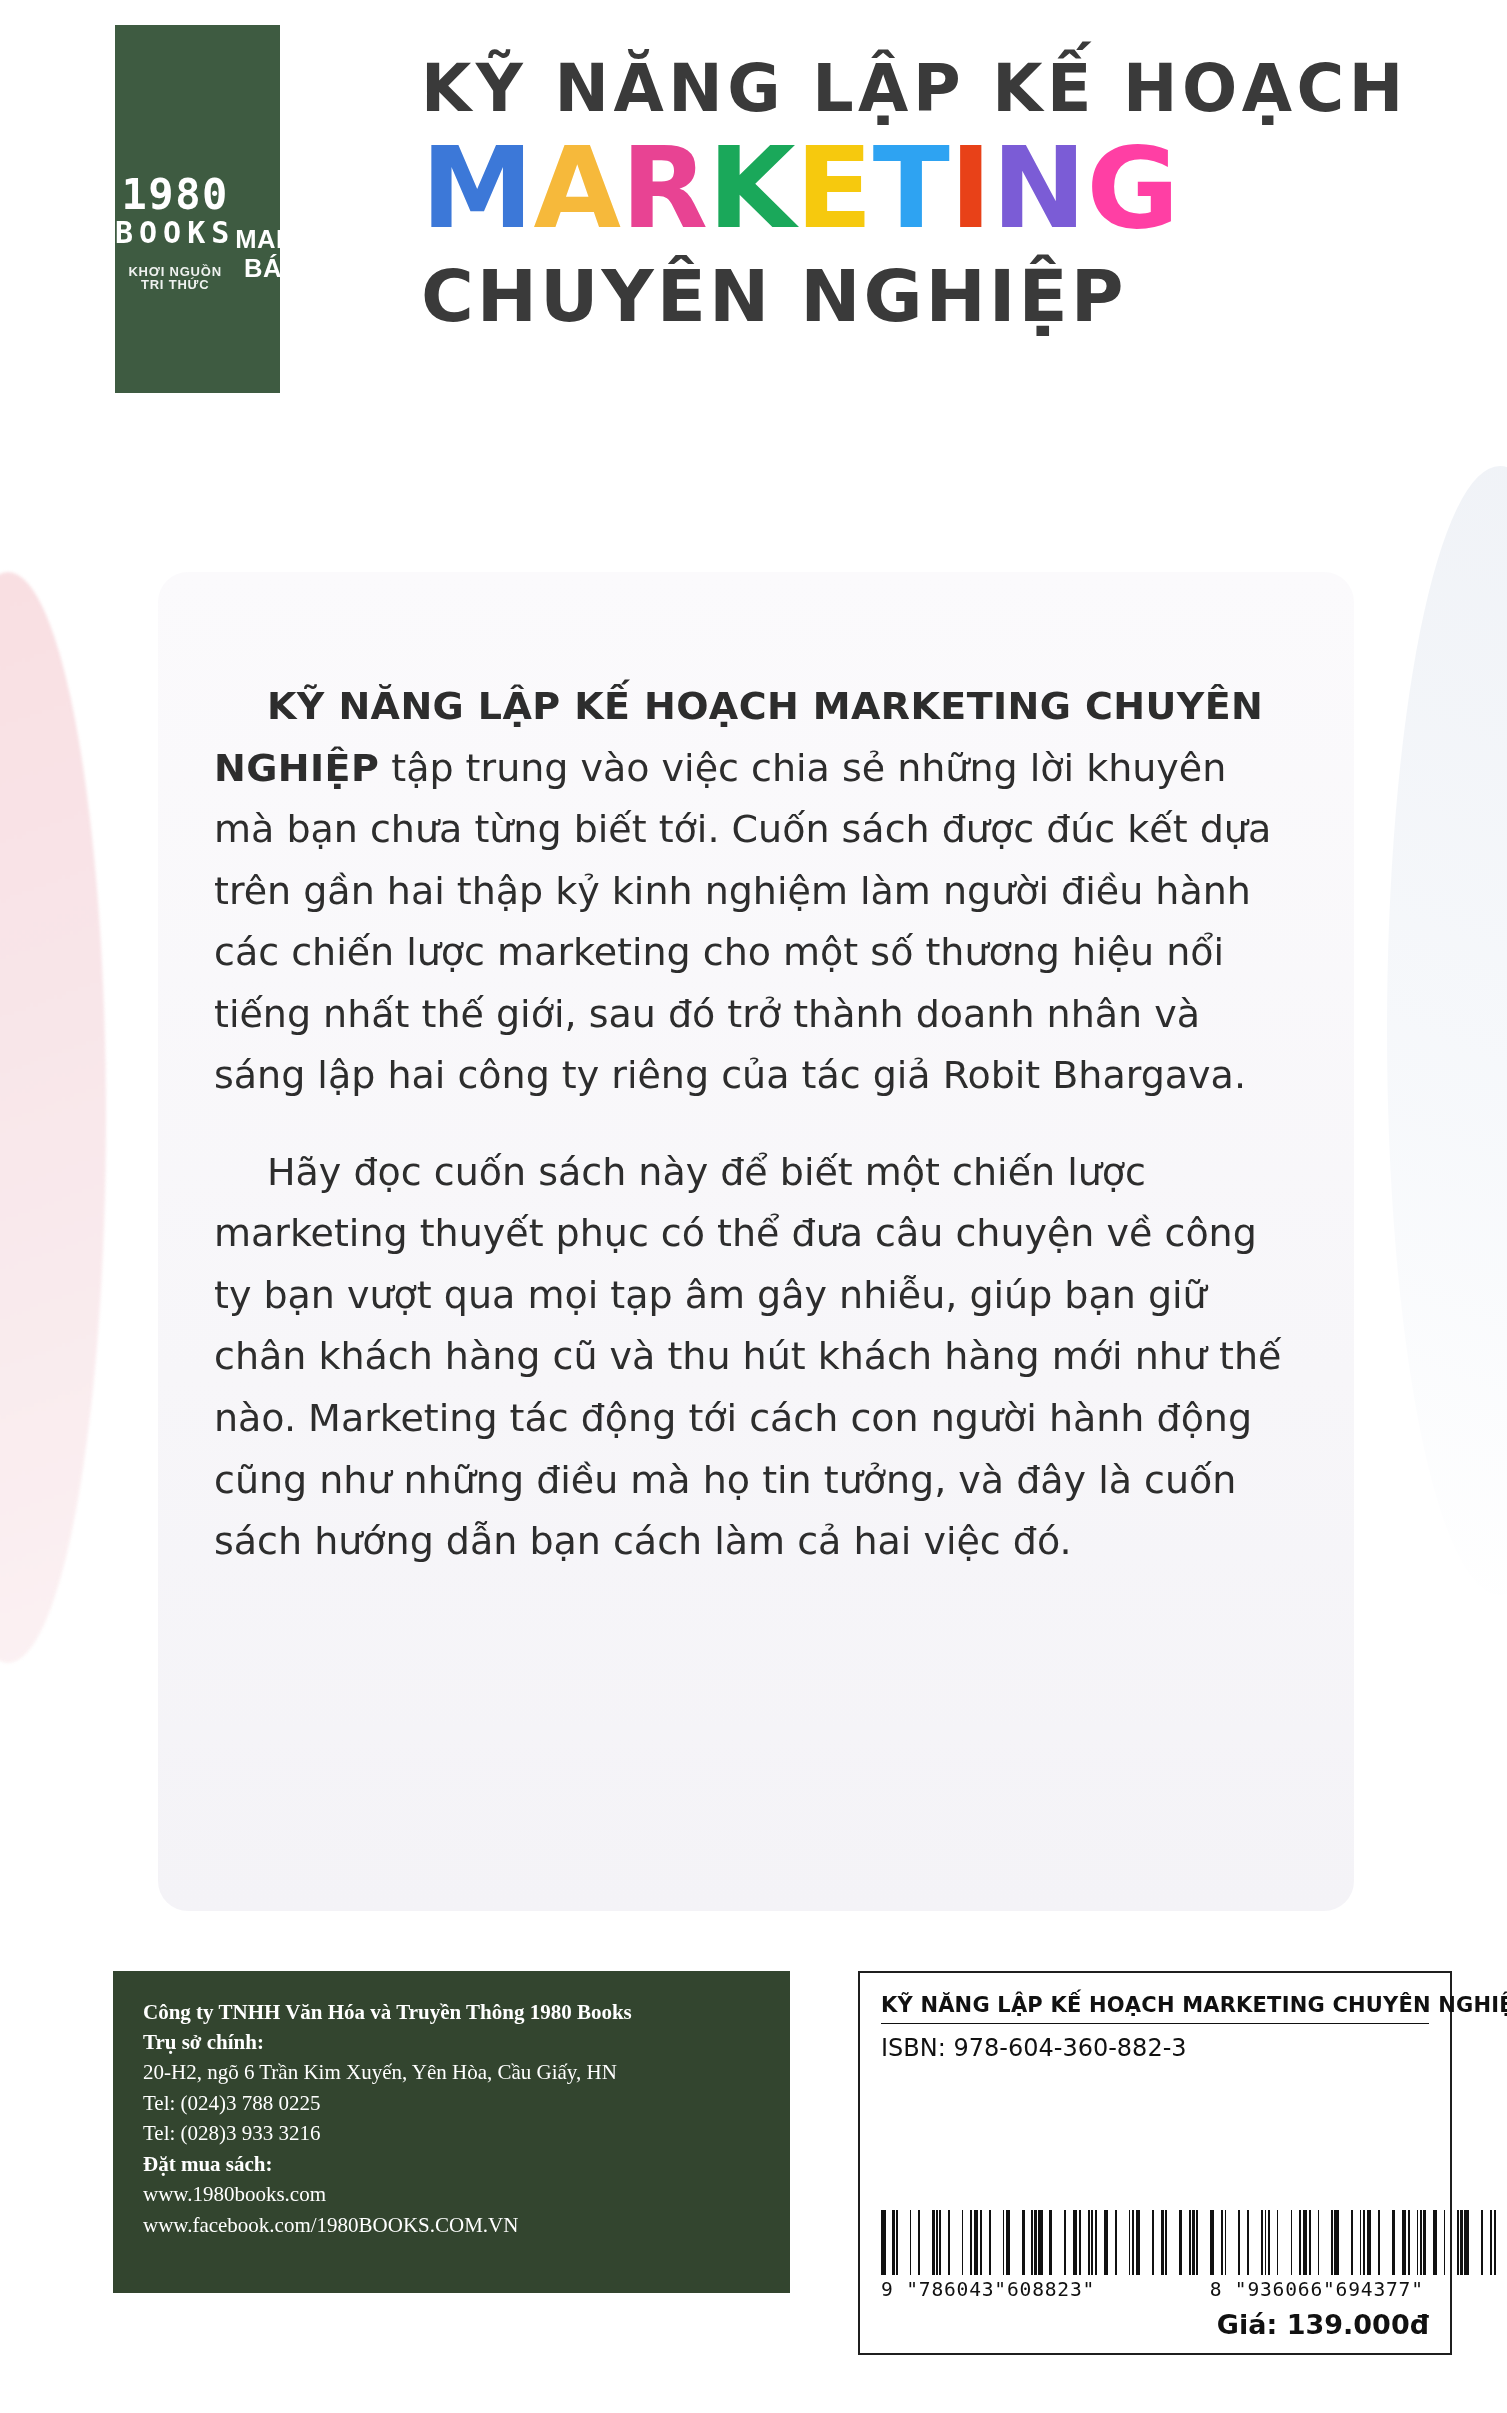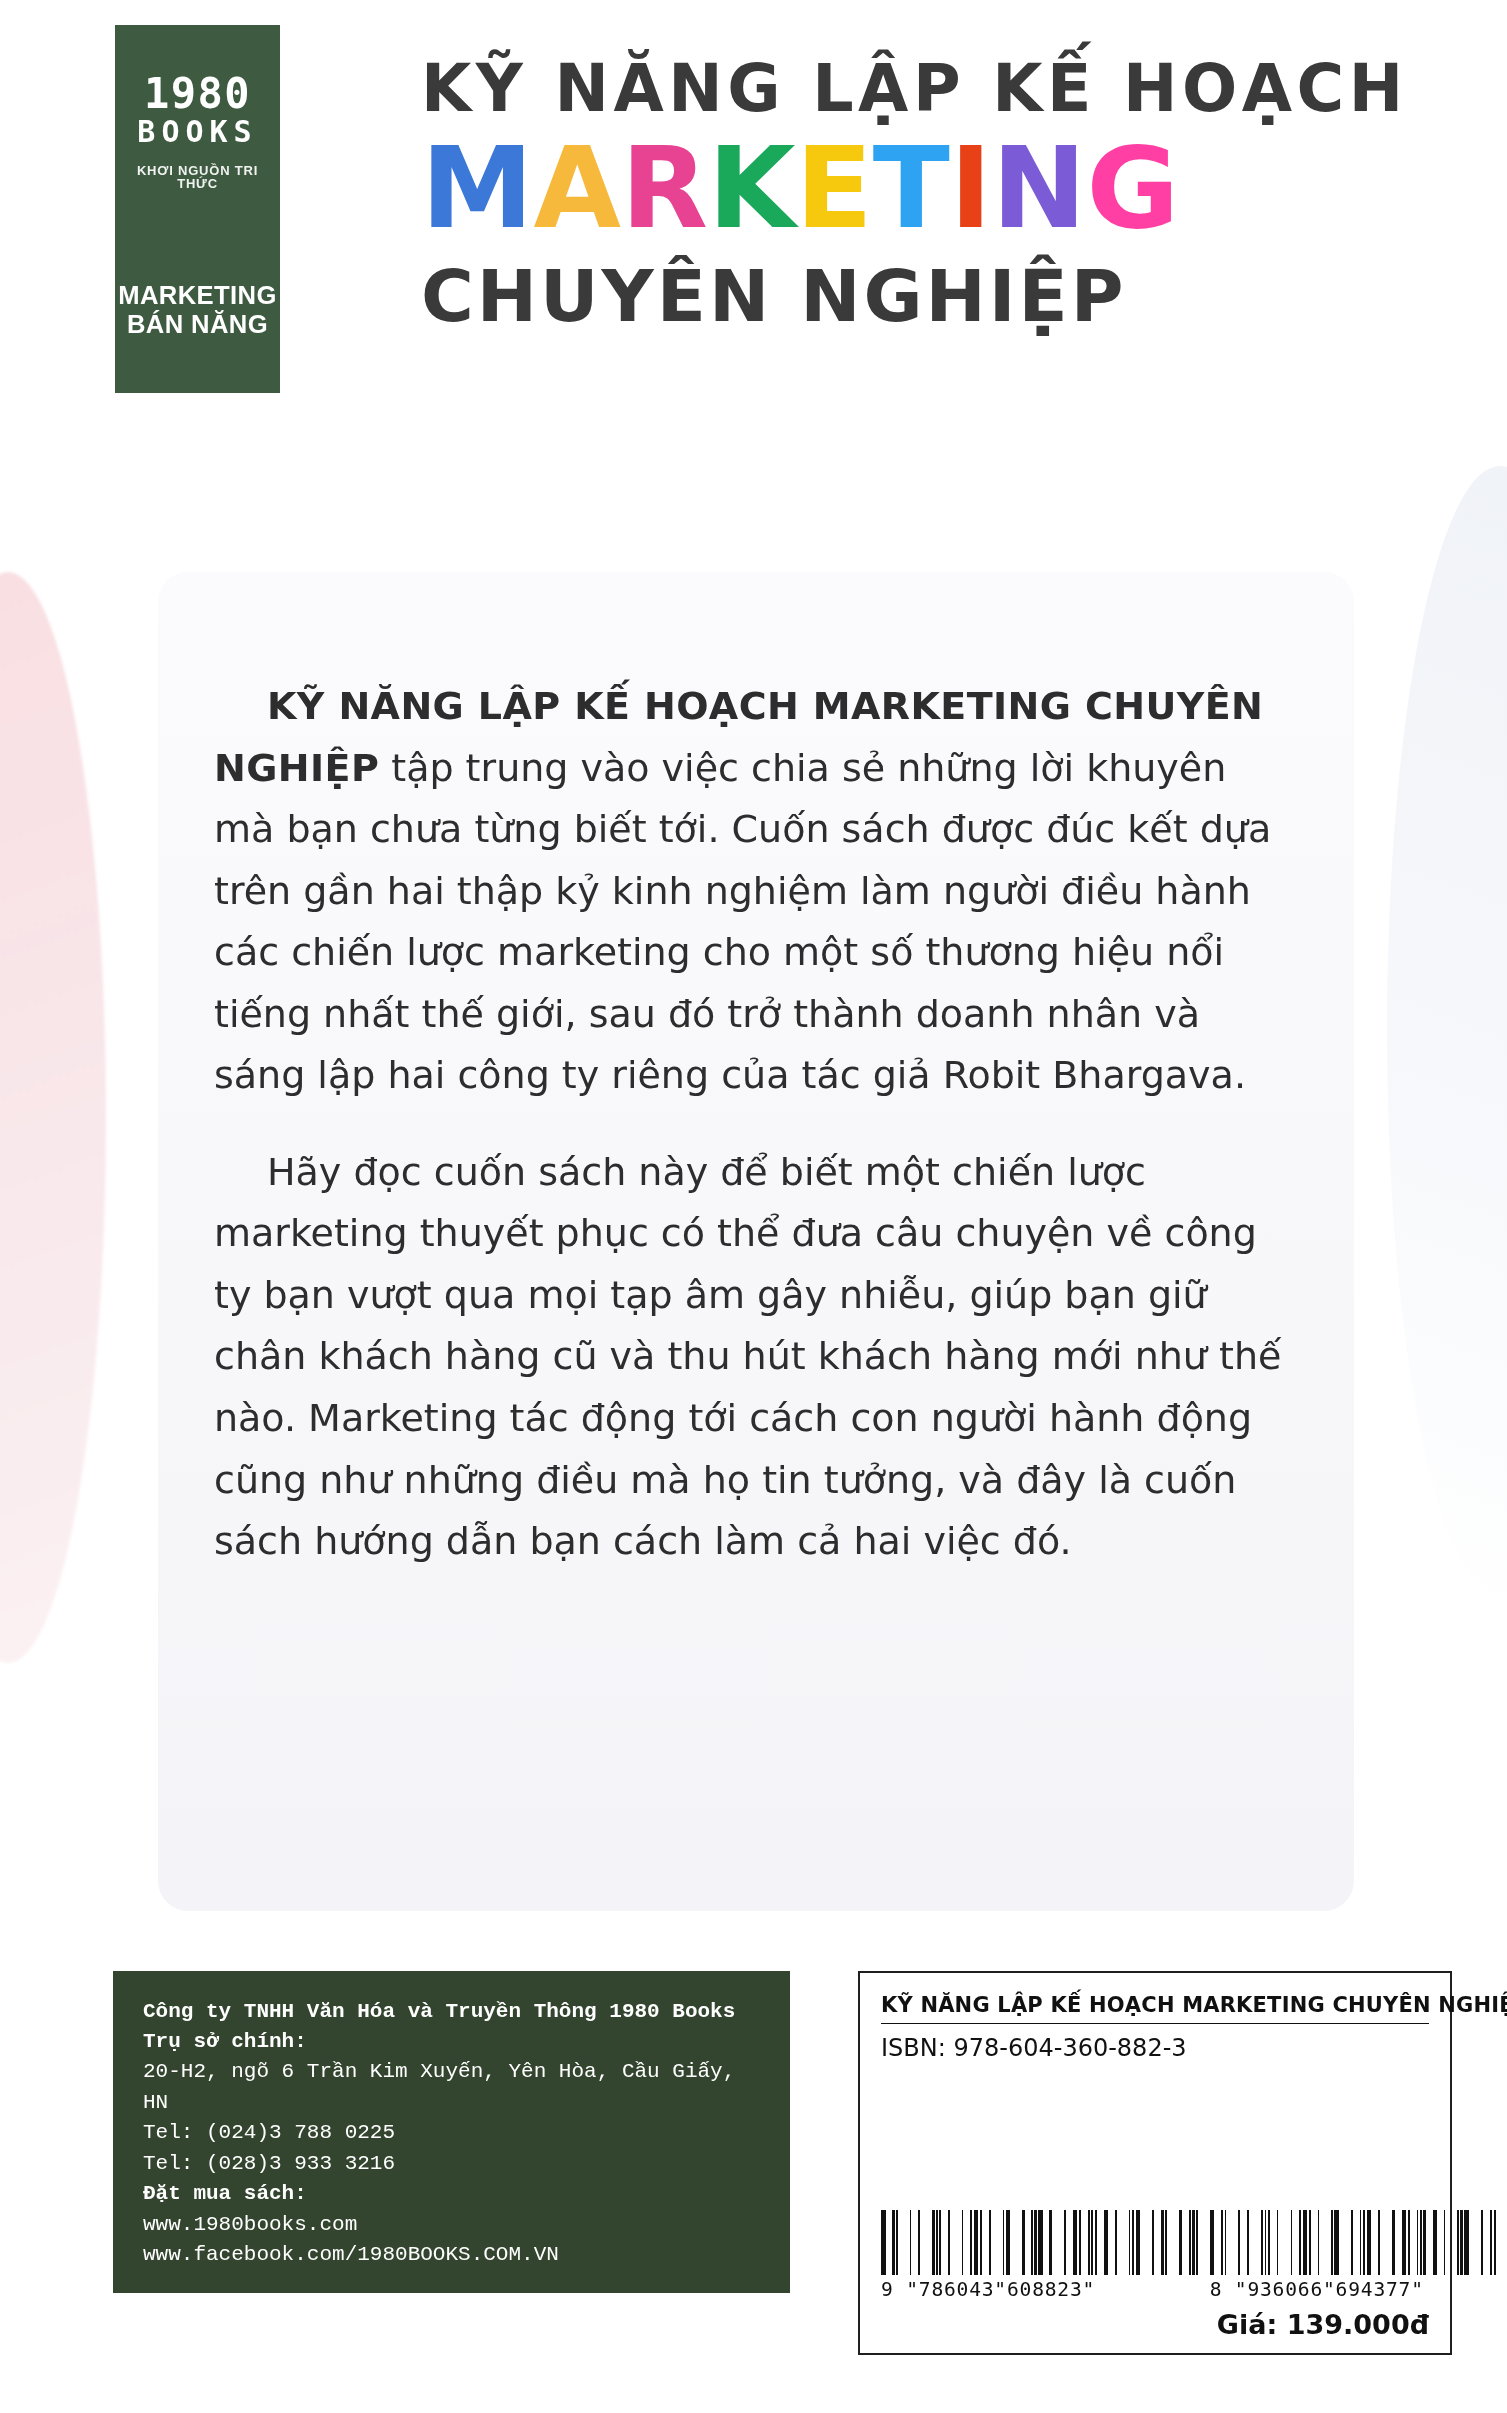--- a/index.html
+++ b/index.html
@@ -63,7 +63,7 @@
     border: 4.5px solid #ffffff;
     box-sizing: border-box;
     display: flex;
-    flex-direction: column;
+    flex-direction: row;
     align-items: center;
   }
   .badge-logo {

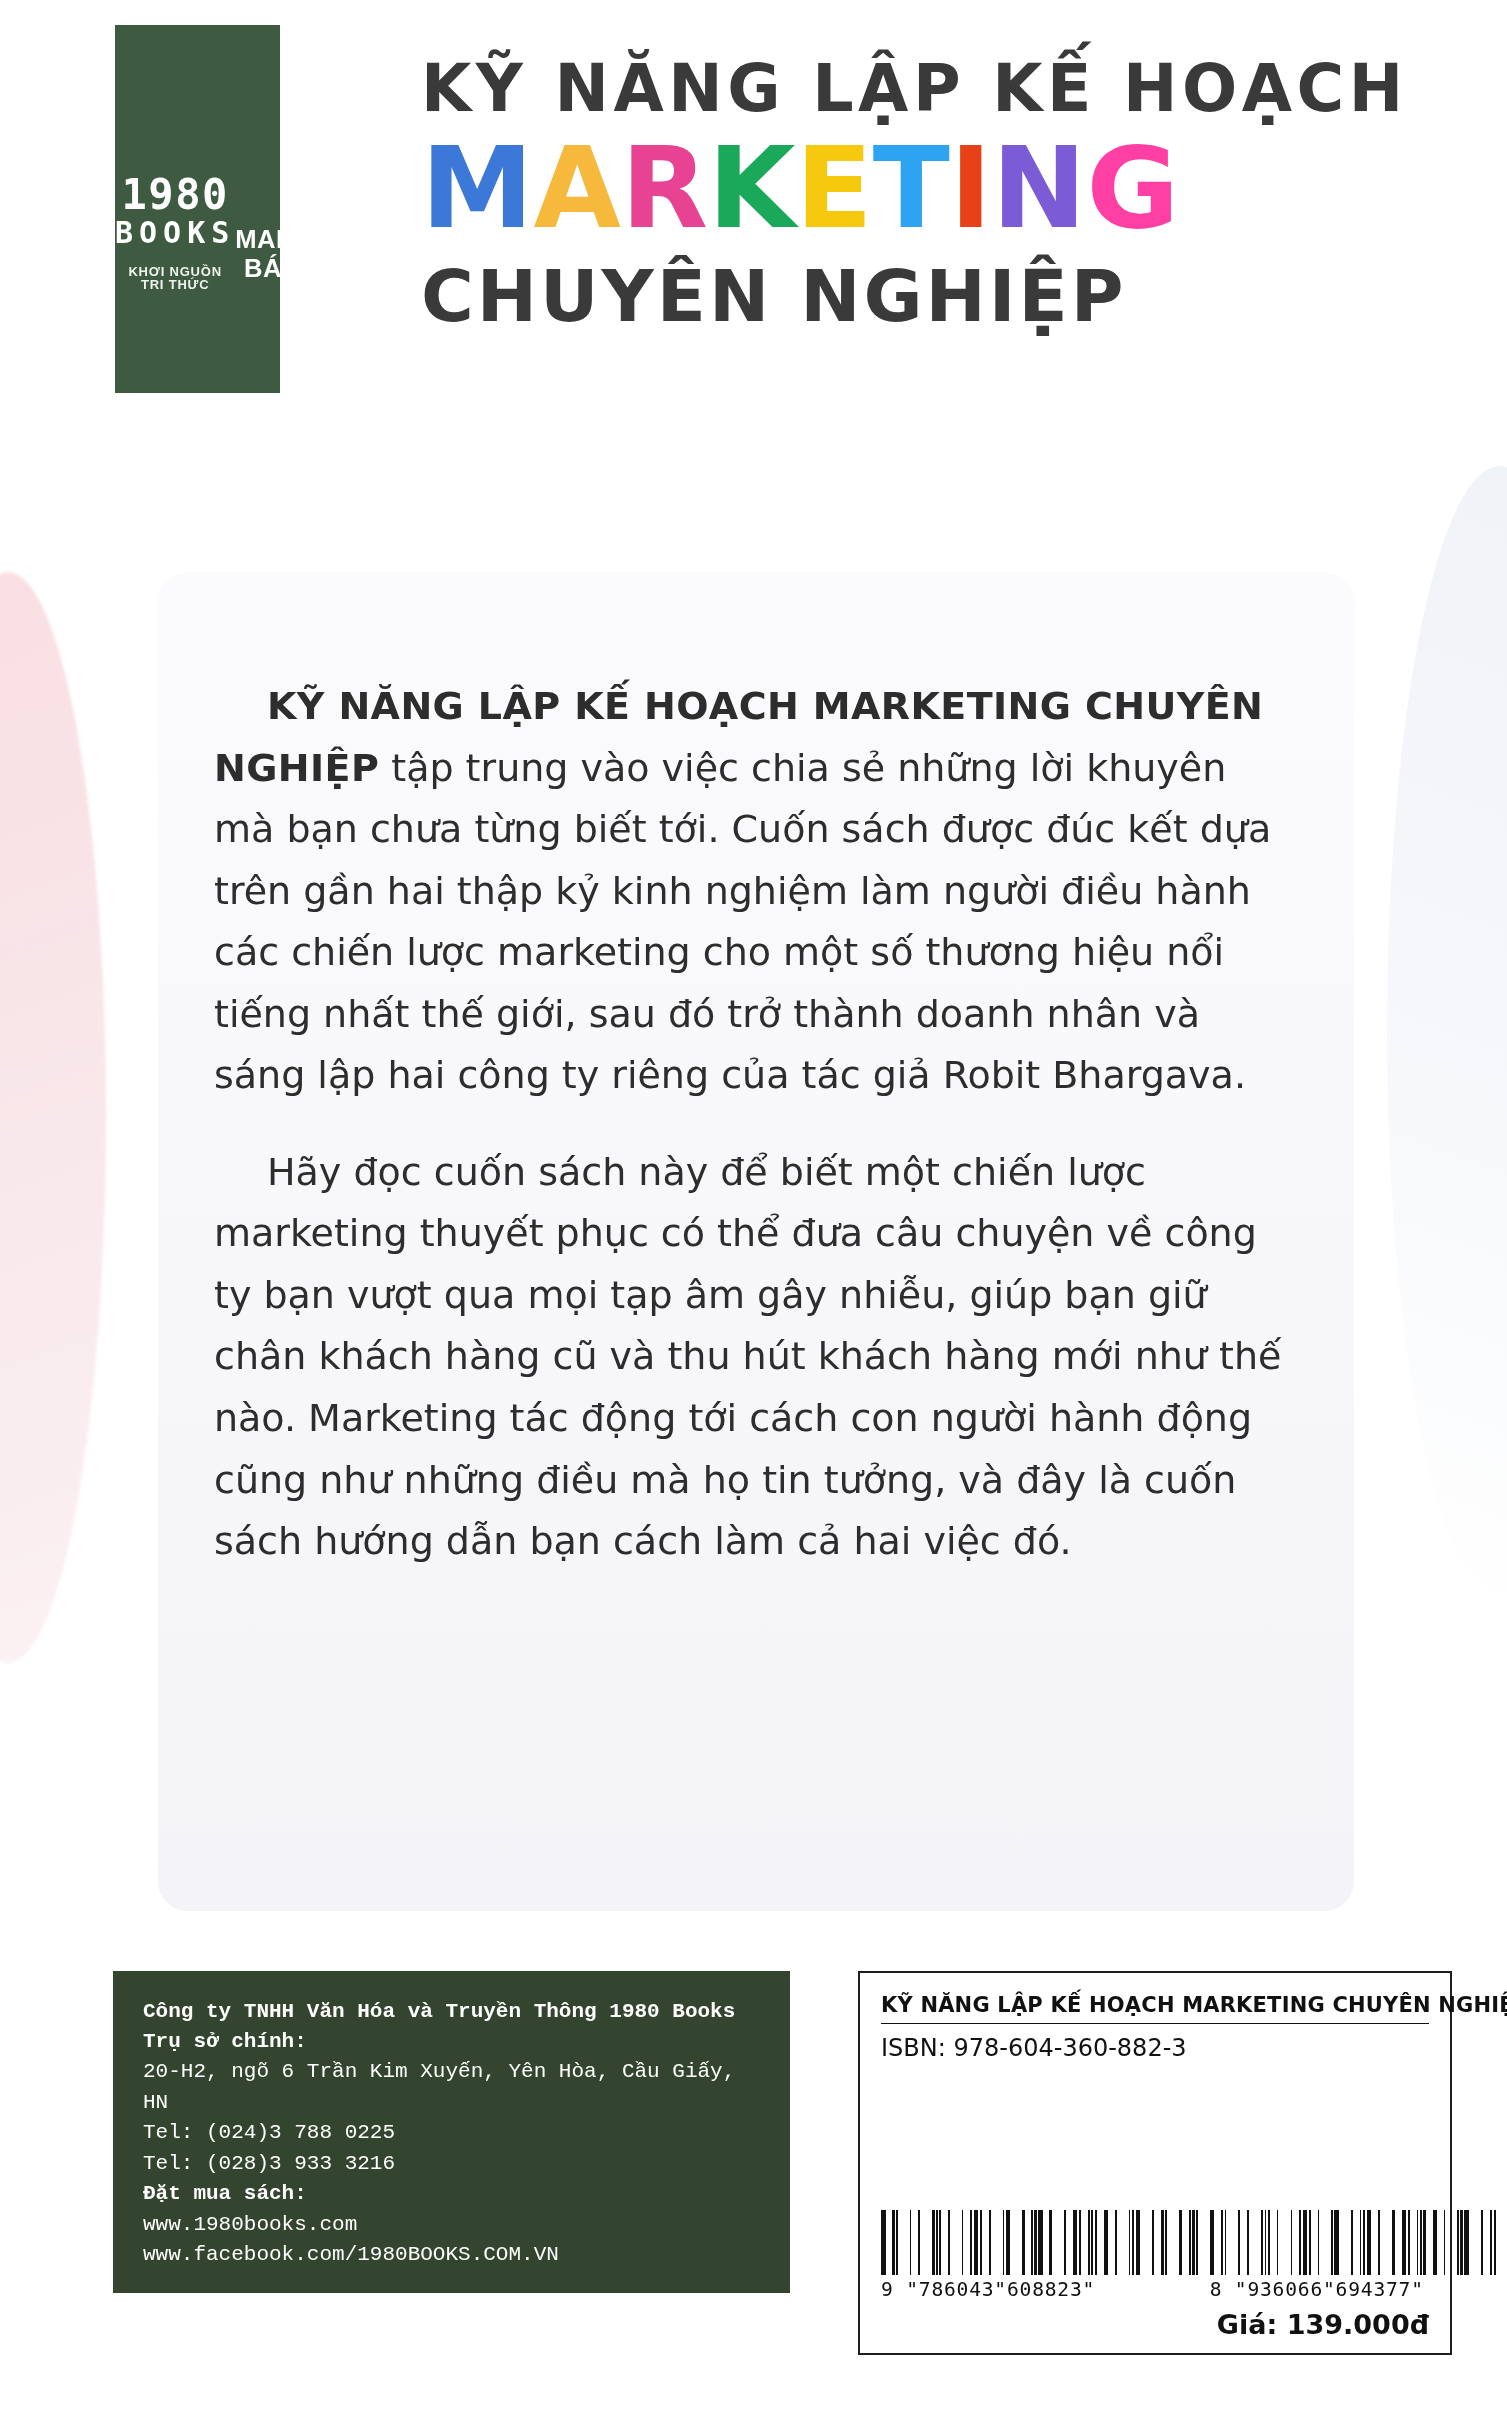--- a/index.html
+++ b/index.html
@@ -165,7 +165,7 @@
     color: #ffffff;
     box-sizing: border-box;
     padding: 25.6px 30px;
-    font-family: Liberation Mono, monospace;
+    font-family: Liberation Serif, serif;
     font-size: 21px;
     line-height: 1.45;
   }

